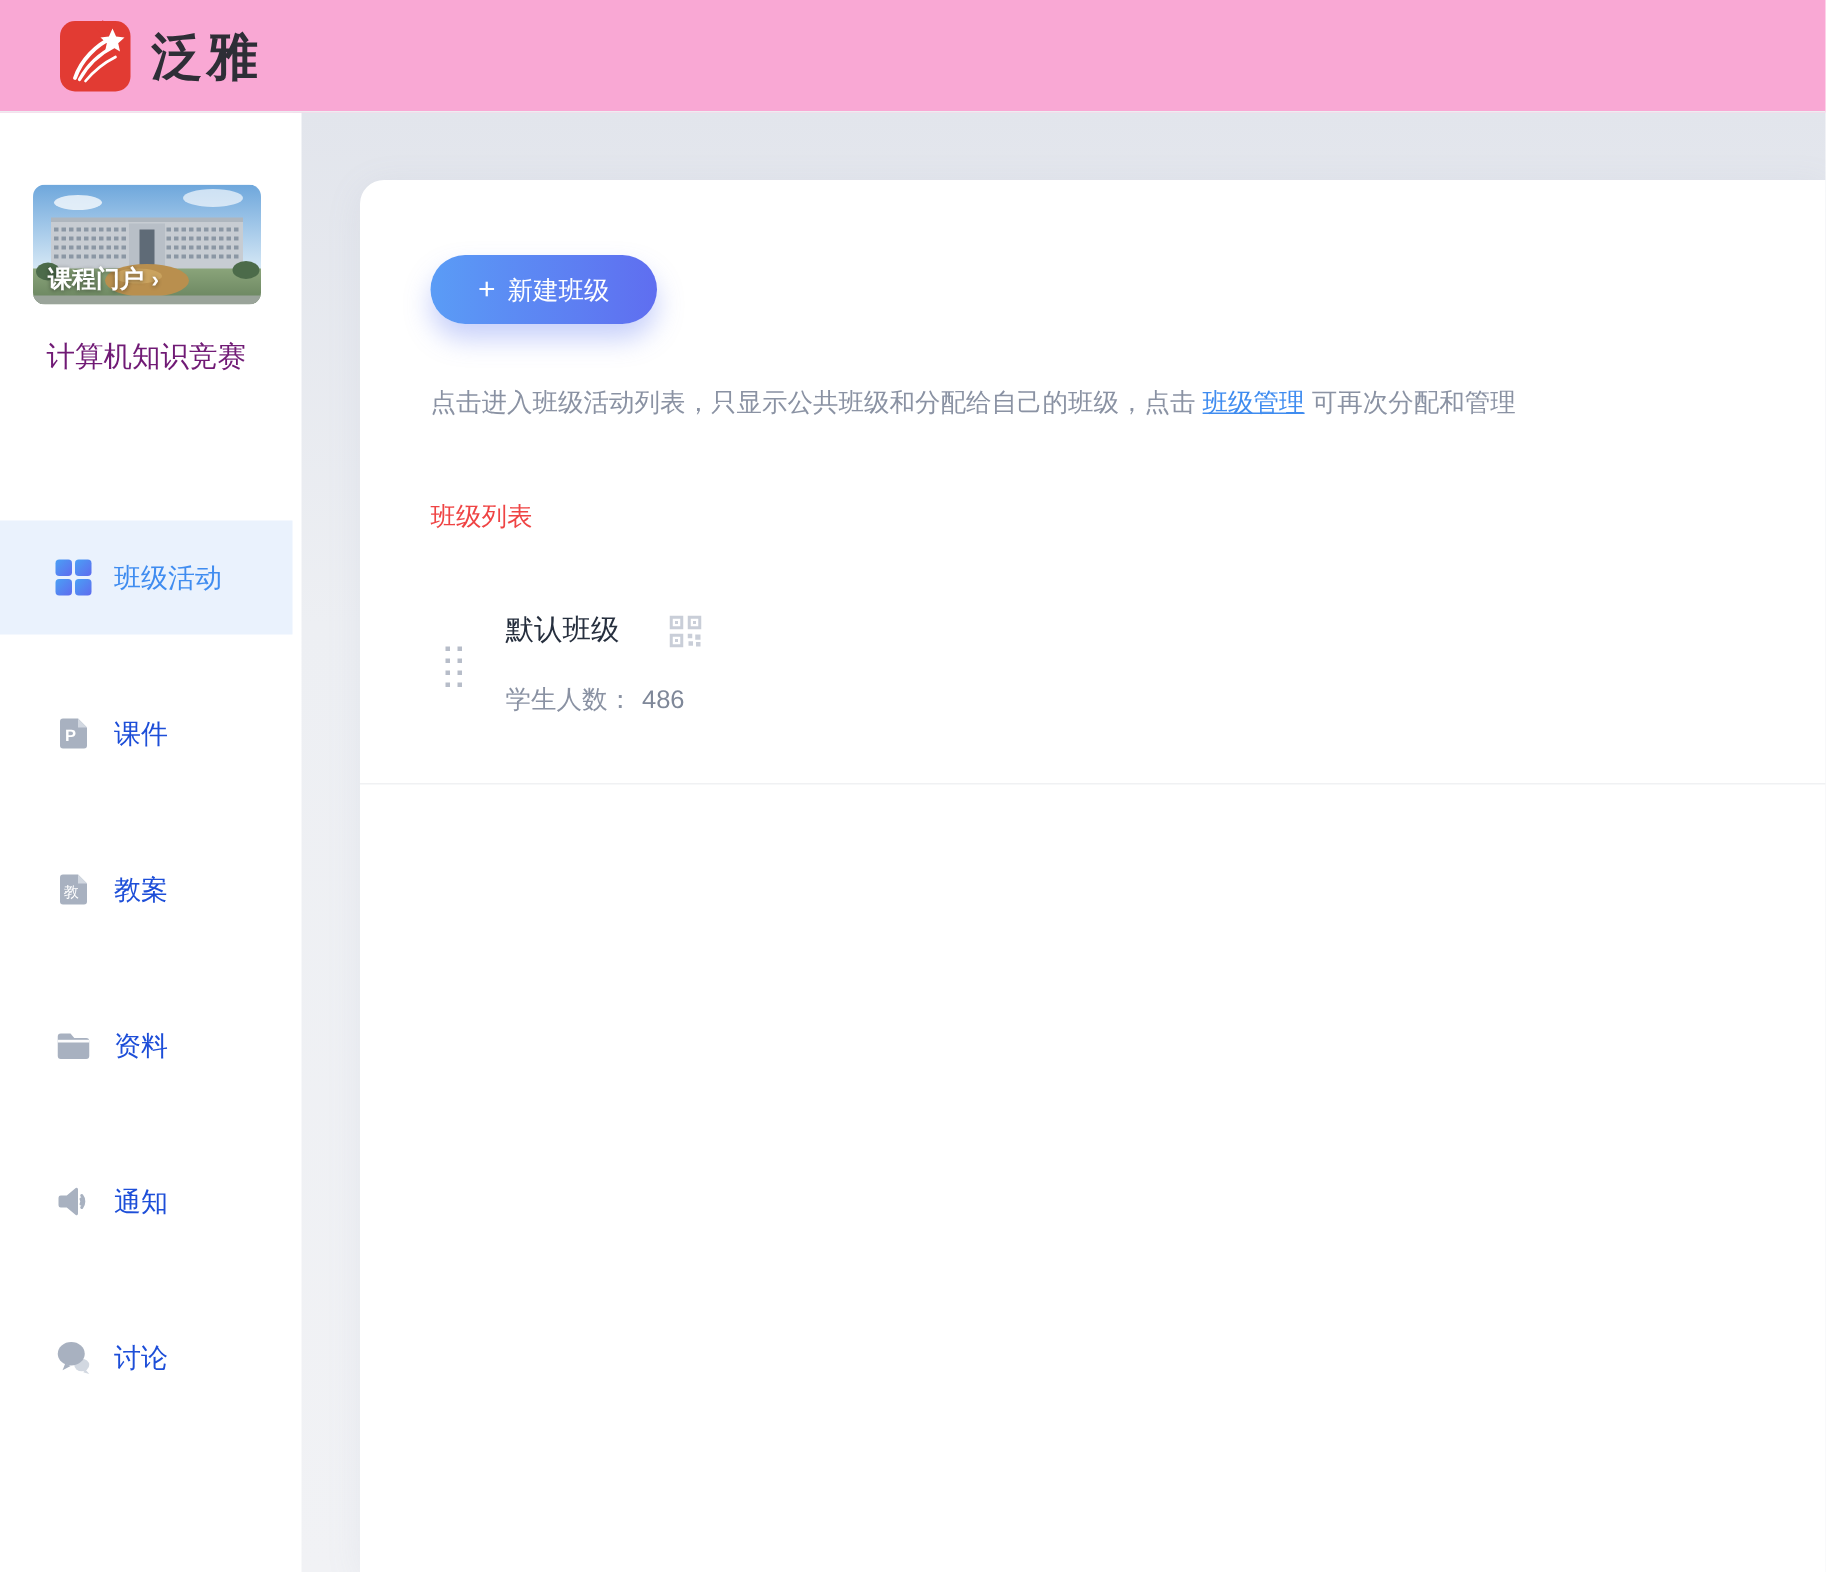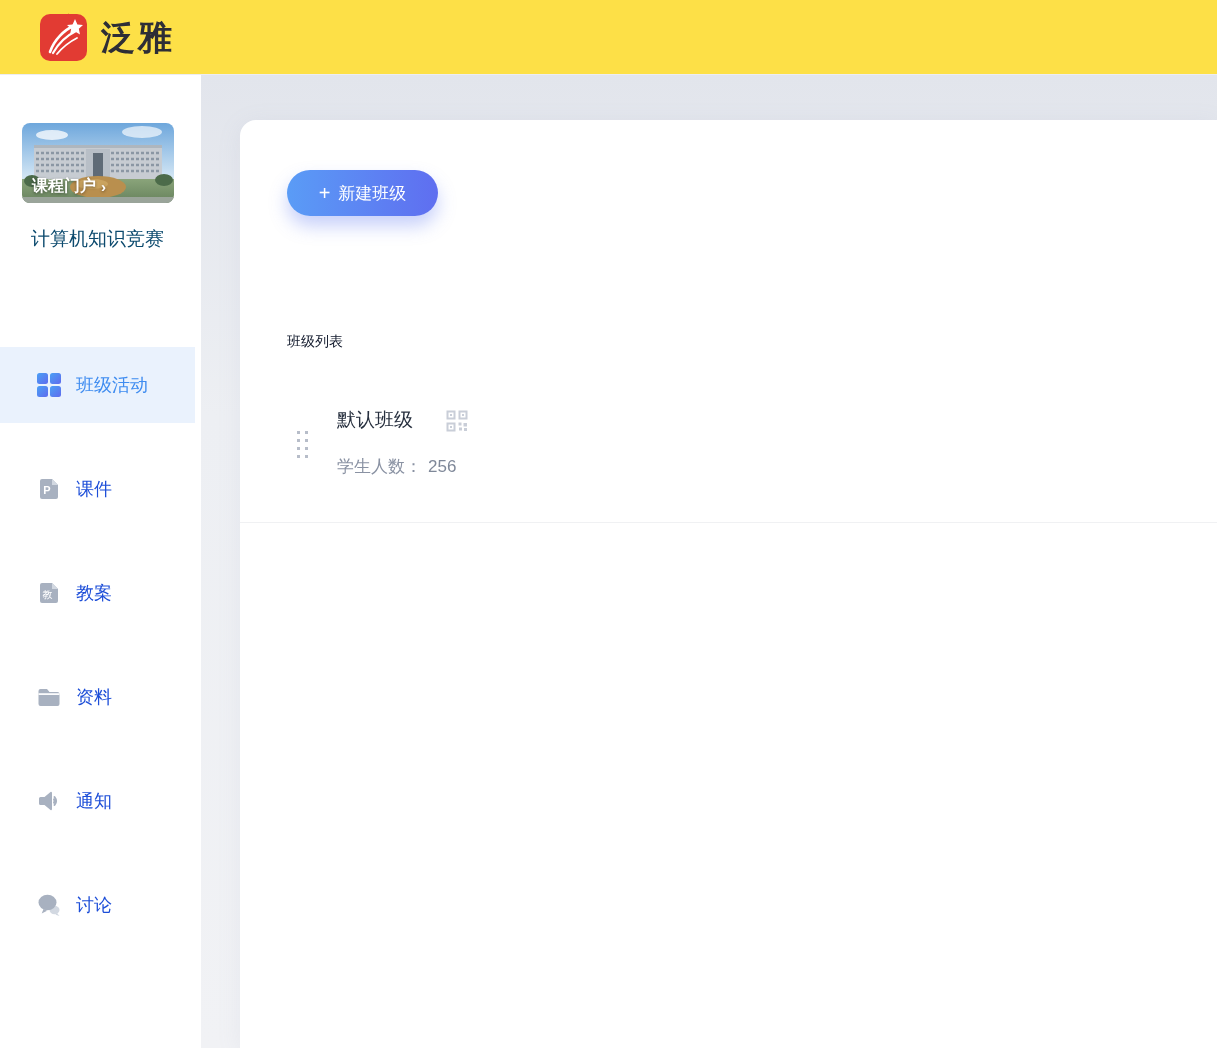--- a/index.html
+++ b/index.html
@@ -8,7 +8,7 @@
 
   
   .header { position:absolute; left:0; top:0; width:1217px; height:75px;
-    background:#fde047; border-bottom:1px solid #ededf1; z-index:10; }
+    background:#f9a8d4; border-bottom:1px solid #ededf1; z-index:10; }
   .brand { position:absolute; left:40px; top:14px; display:flex; align-items:center; cursor:pointer; }
   .logo-box { width:47px; height:47px; border-radius:10px; background:#e23b33;
     display:flex; align-items:center; justify-content:center; }

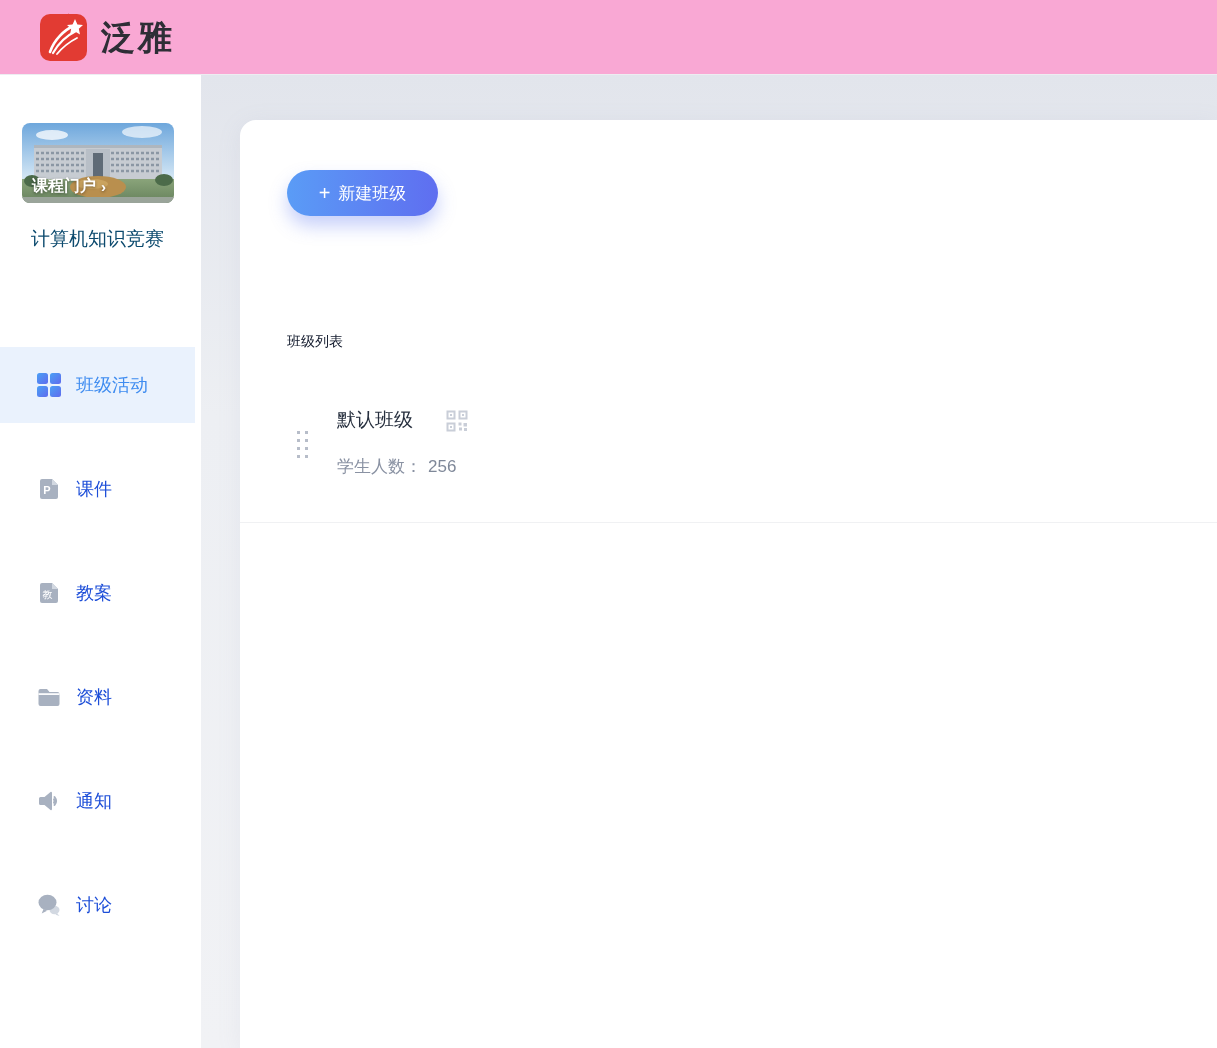--- a/index.html
+++ b/index.html
@@ -28,7 +28,7 @@
     display:flex; align-items:center; gap:5px; }
   .portal-chevron { font-size:15px; font-weight:700; }
   .course-title { position:absolute; left:0; top:148px; width:195px; text-align:center;
-    font-size:19px; line-height:31px; color:#0c4a6e; padding:0 12px; }
+    font-size:19px; line-height:31px; color:#701a75; padding:0 12px; }
   .menu { position:absolute; left:0; top:244px; width:195px; }
   .menu-item { display:flex; align-items:center; height:76px; margin-bottom:5px;
     padding-left:36px; cursor:pointer;margin-top:28px; }

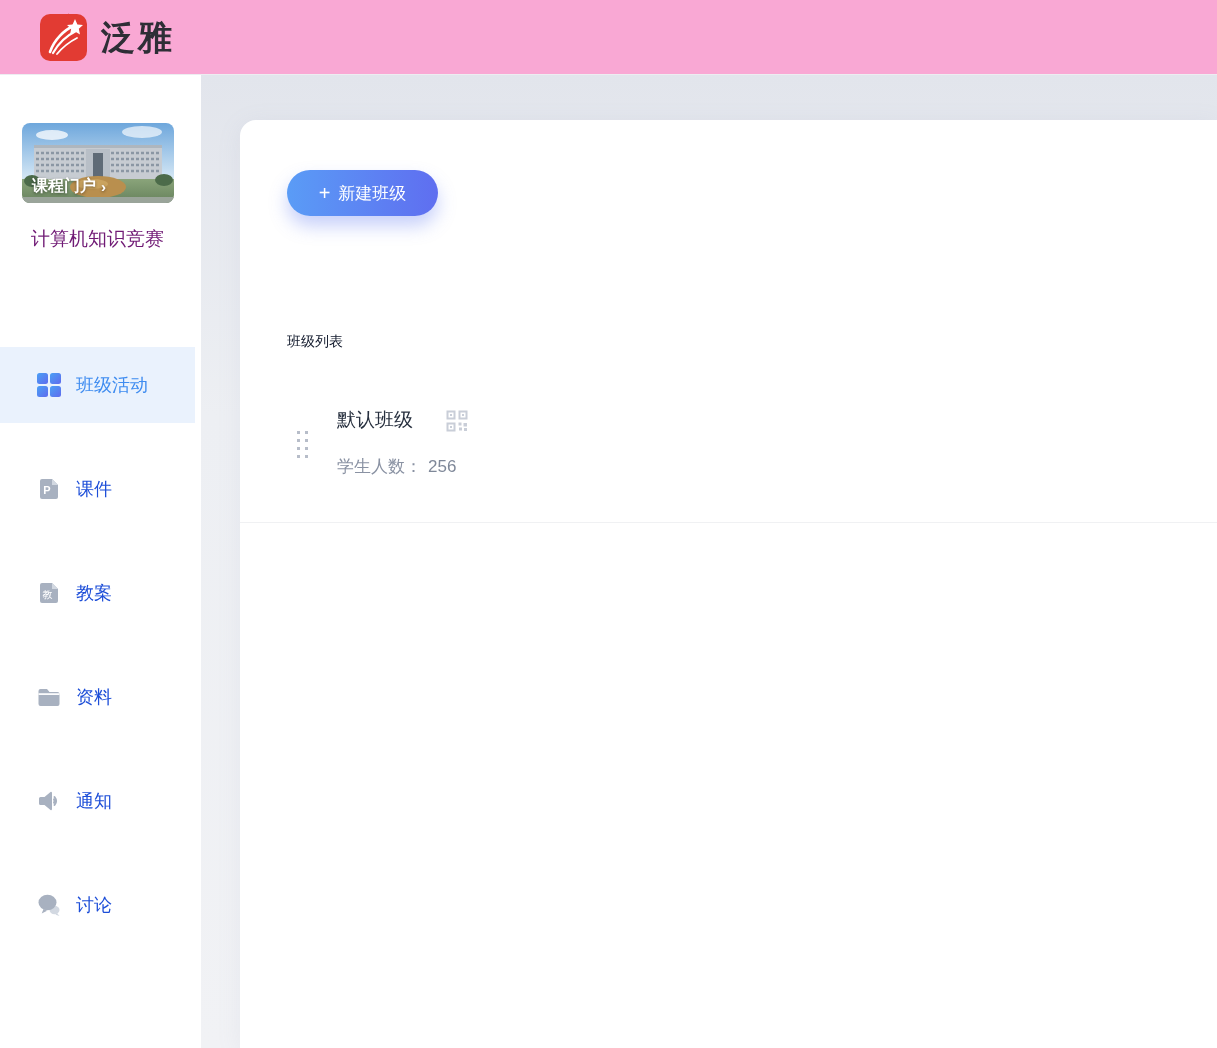--- a/index.html
+++ b/index.html
@@ -206,6 +206,7 @@
       <span>新建班级</span>
     </button>
 
+    <div class="desc"><span>点击进入班级活动列表，只显示公共班级和分配给自己的班级，点击 </span><a>班级管理</a><span> 可再次分配和管理</span></div>
 
     <div class="list-label">班级列表</div>
 

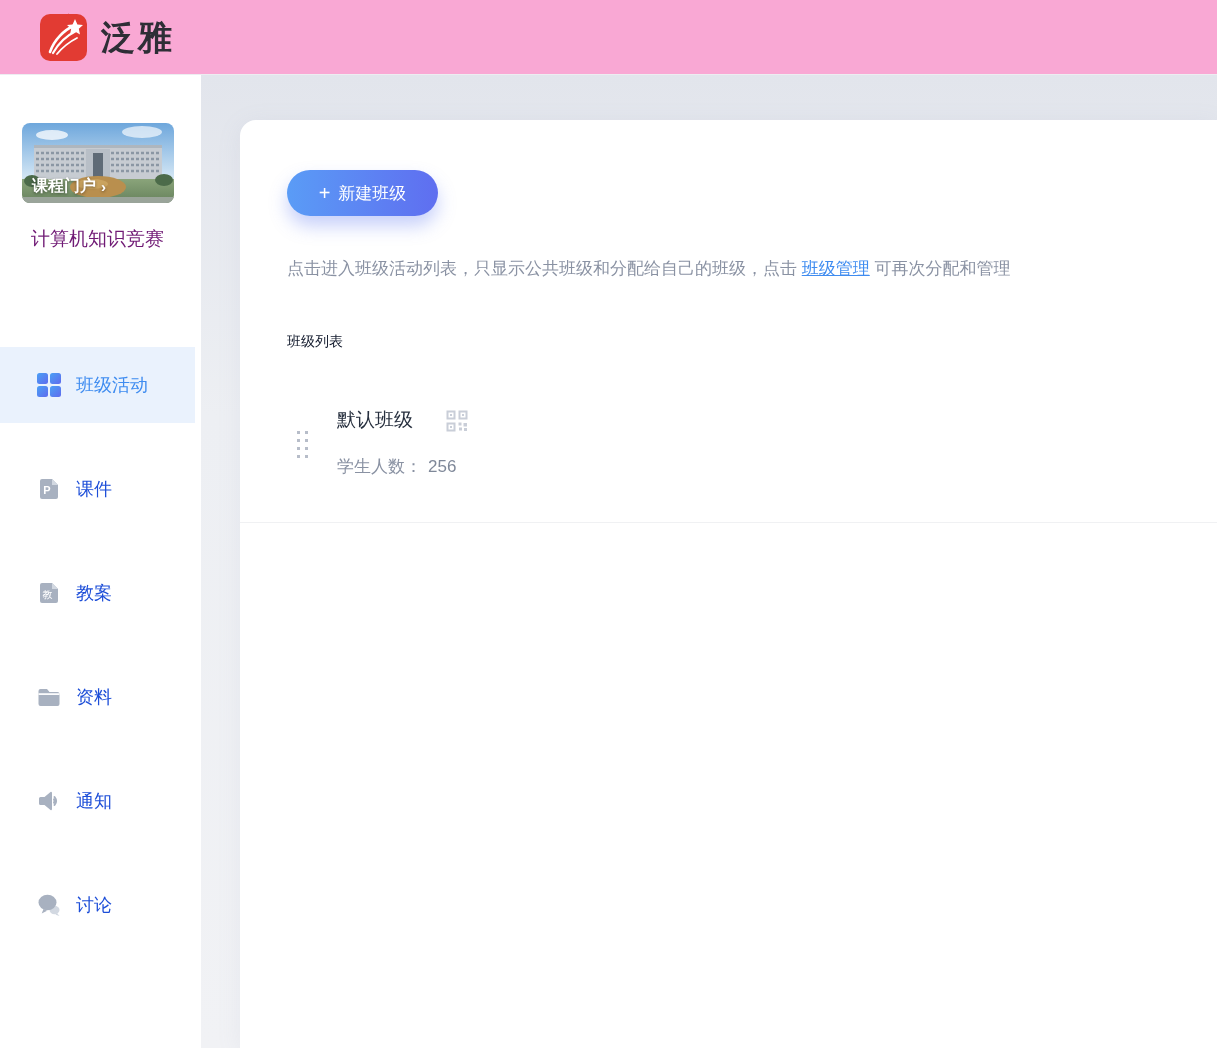--- a/index.html
+++ b/index.html
@@ -55,7 +55,7 @@
     color:#8a92a3; line-height:24px; }
   .desc a { color:#3f8cf0; text-decoration:underline; cursor:pointer; }
 
-  .list-label { position:absolute; left:47px; top:213px; font-size:14px; color:#0f172a; }
+  .list-label { position:absolute; left:47px; top:213px; font-size:17px; color:#ef4444; }
 
   .class-row { position:absolute; left:47px; top:280px; right:0; height:90px; }
   .drag-handle { position:absolute; left:10px; top:31px; display:grid;

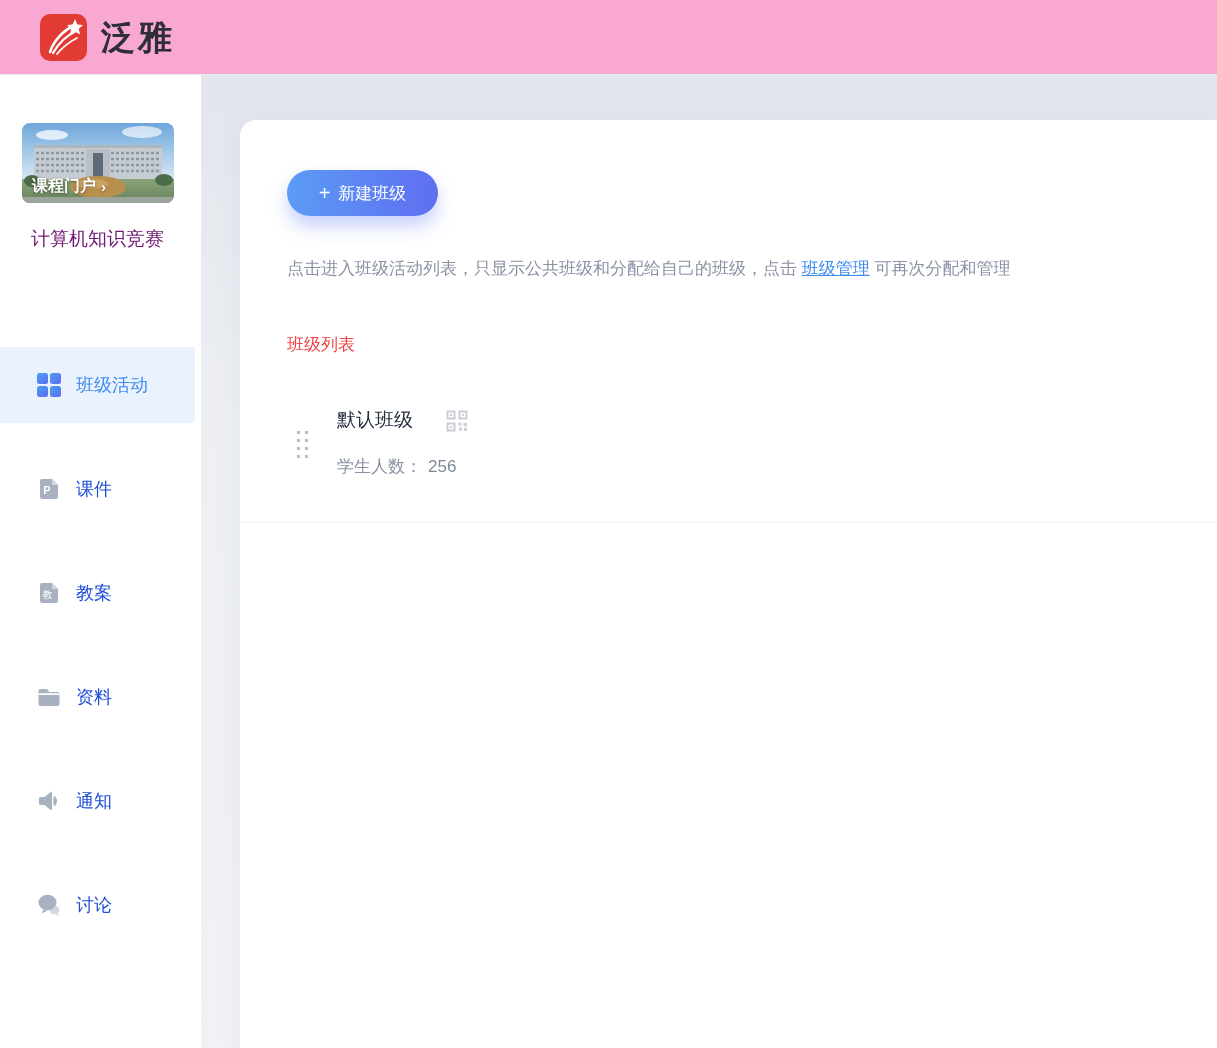--- a/index.html
+++ b/index.html
@@ -238,7 +238,7 @@
           <rect x="18" y="18" width="3" height="3"></rect>
         </g>
       </svg>
-      <div class="class-count"><span>学生人数：</span><span class="count-val">256</span></div>
+      <div class="class-count"><span>学生人数：</span><span class="count-val">486</span></div>
     </div>
 
     <div class="row-divider"></div>

